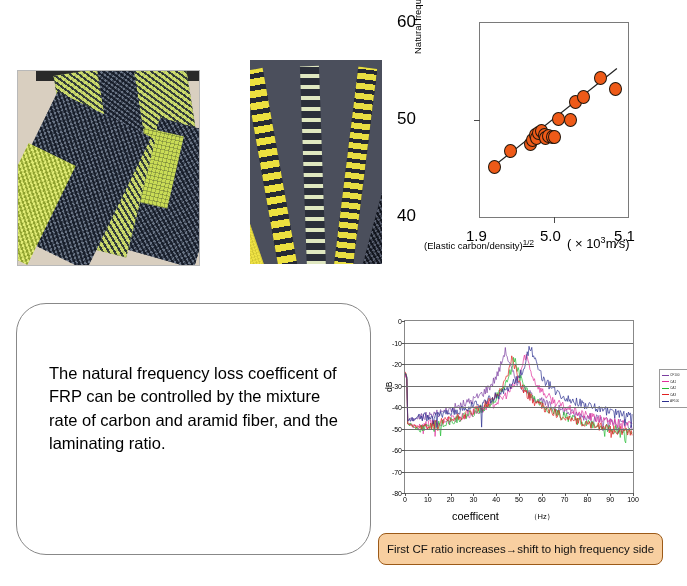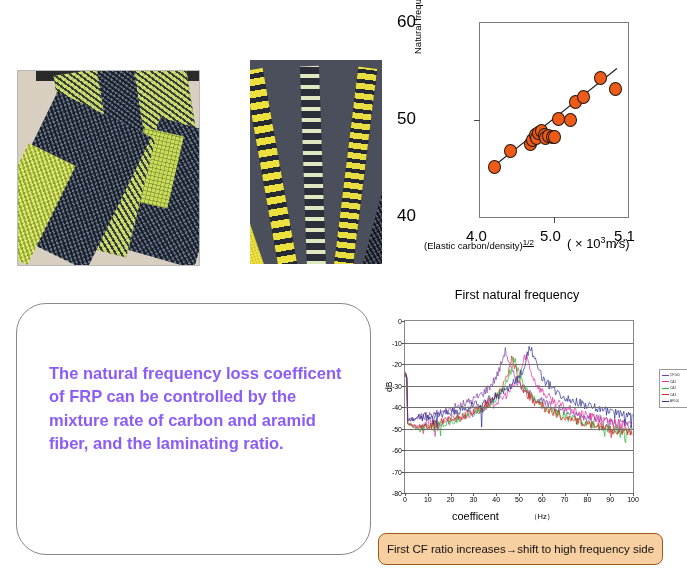--- a/index.html
+++ b/index.html
@@ -139,7 +139,7 @@
       <div class="sc-ylab" style="top: 86px;">50</div>
       <div class="sc-ytick" style="top: 97px;"></div>
       <div class="sc-ylab" style="top: -11px;">60</div>
-      <div class="sc-xlab" style="left: -14px; top: 204px;">4.0</div>
+      <div class="sc-xlab" style="left: -14px; top: 204px;">1.9</div>
       <div class="sc-xlab" style="left: 60px; top: 204px;">5.0</div>
       <div class="sc-xtick" style="left: 74px;"></div>
       <div class="sc-xlab" style="left: 134px; top: 204px;">5.1</div>

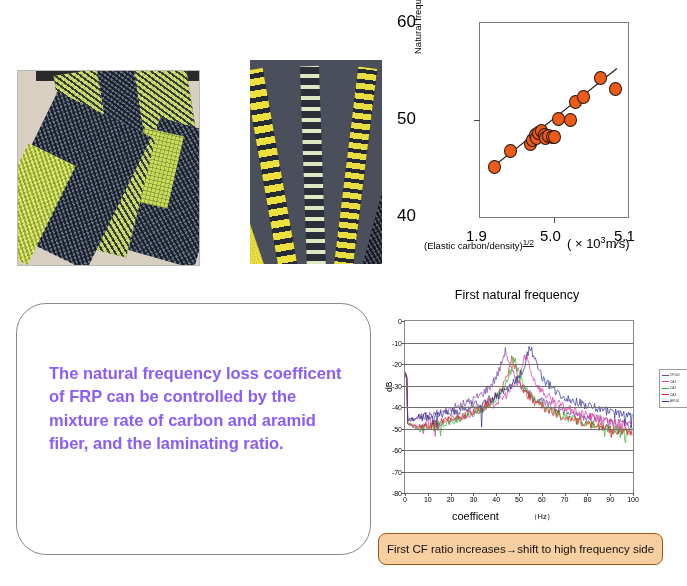--- a/index.html
+++ b/index.html
@@ -172,7 +172,6 @@
 </div>
 
 <div id="frf-figure">
-  <div id="frf-title">First natural frequency</div>
   <div id="frf-ytitle">dB</div>
   <div id="frf-plot-area">
     <svg id="frf-curves" viewBox="0 0 228 172" preserveAspectRatio="none">

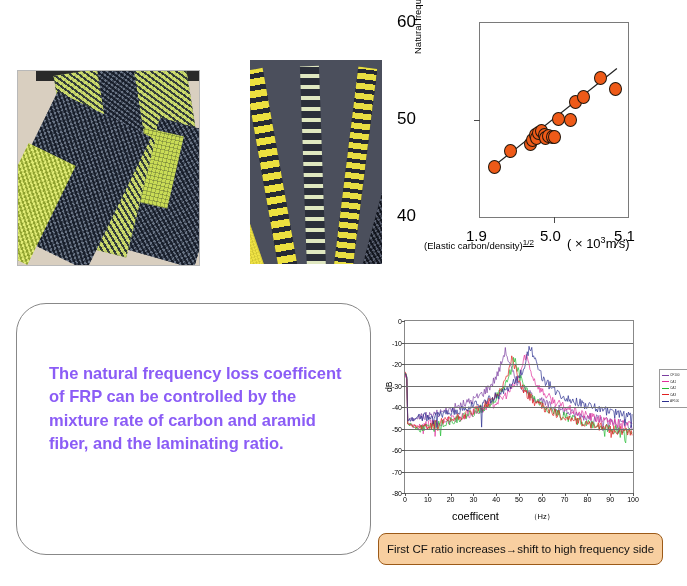--- a/index.html
+++ b/index.html
@@ -99,7 +99,7 @@
   #statement-box{position:absolute;left:16px;top:303px;width:355px;height:252px;
       border:1px solid #888;border-radius:30px;background:#fff;box-sizing:border-box;}
   #statement-text{position:absolute;left:32px;top:58px;width:300px;
-      font-size:16.5px;line-height:1.42;color:#8b5cf6;font-weight:bold;}
+      font-size:16.5px;line-height:1.42;color:#000000;}
 
   
   #conclusion-banner{position:absolute;left:378px;top:533px;width:285px;height:32px;

